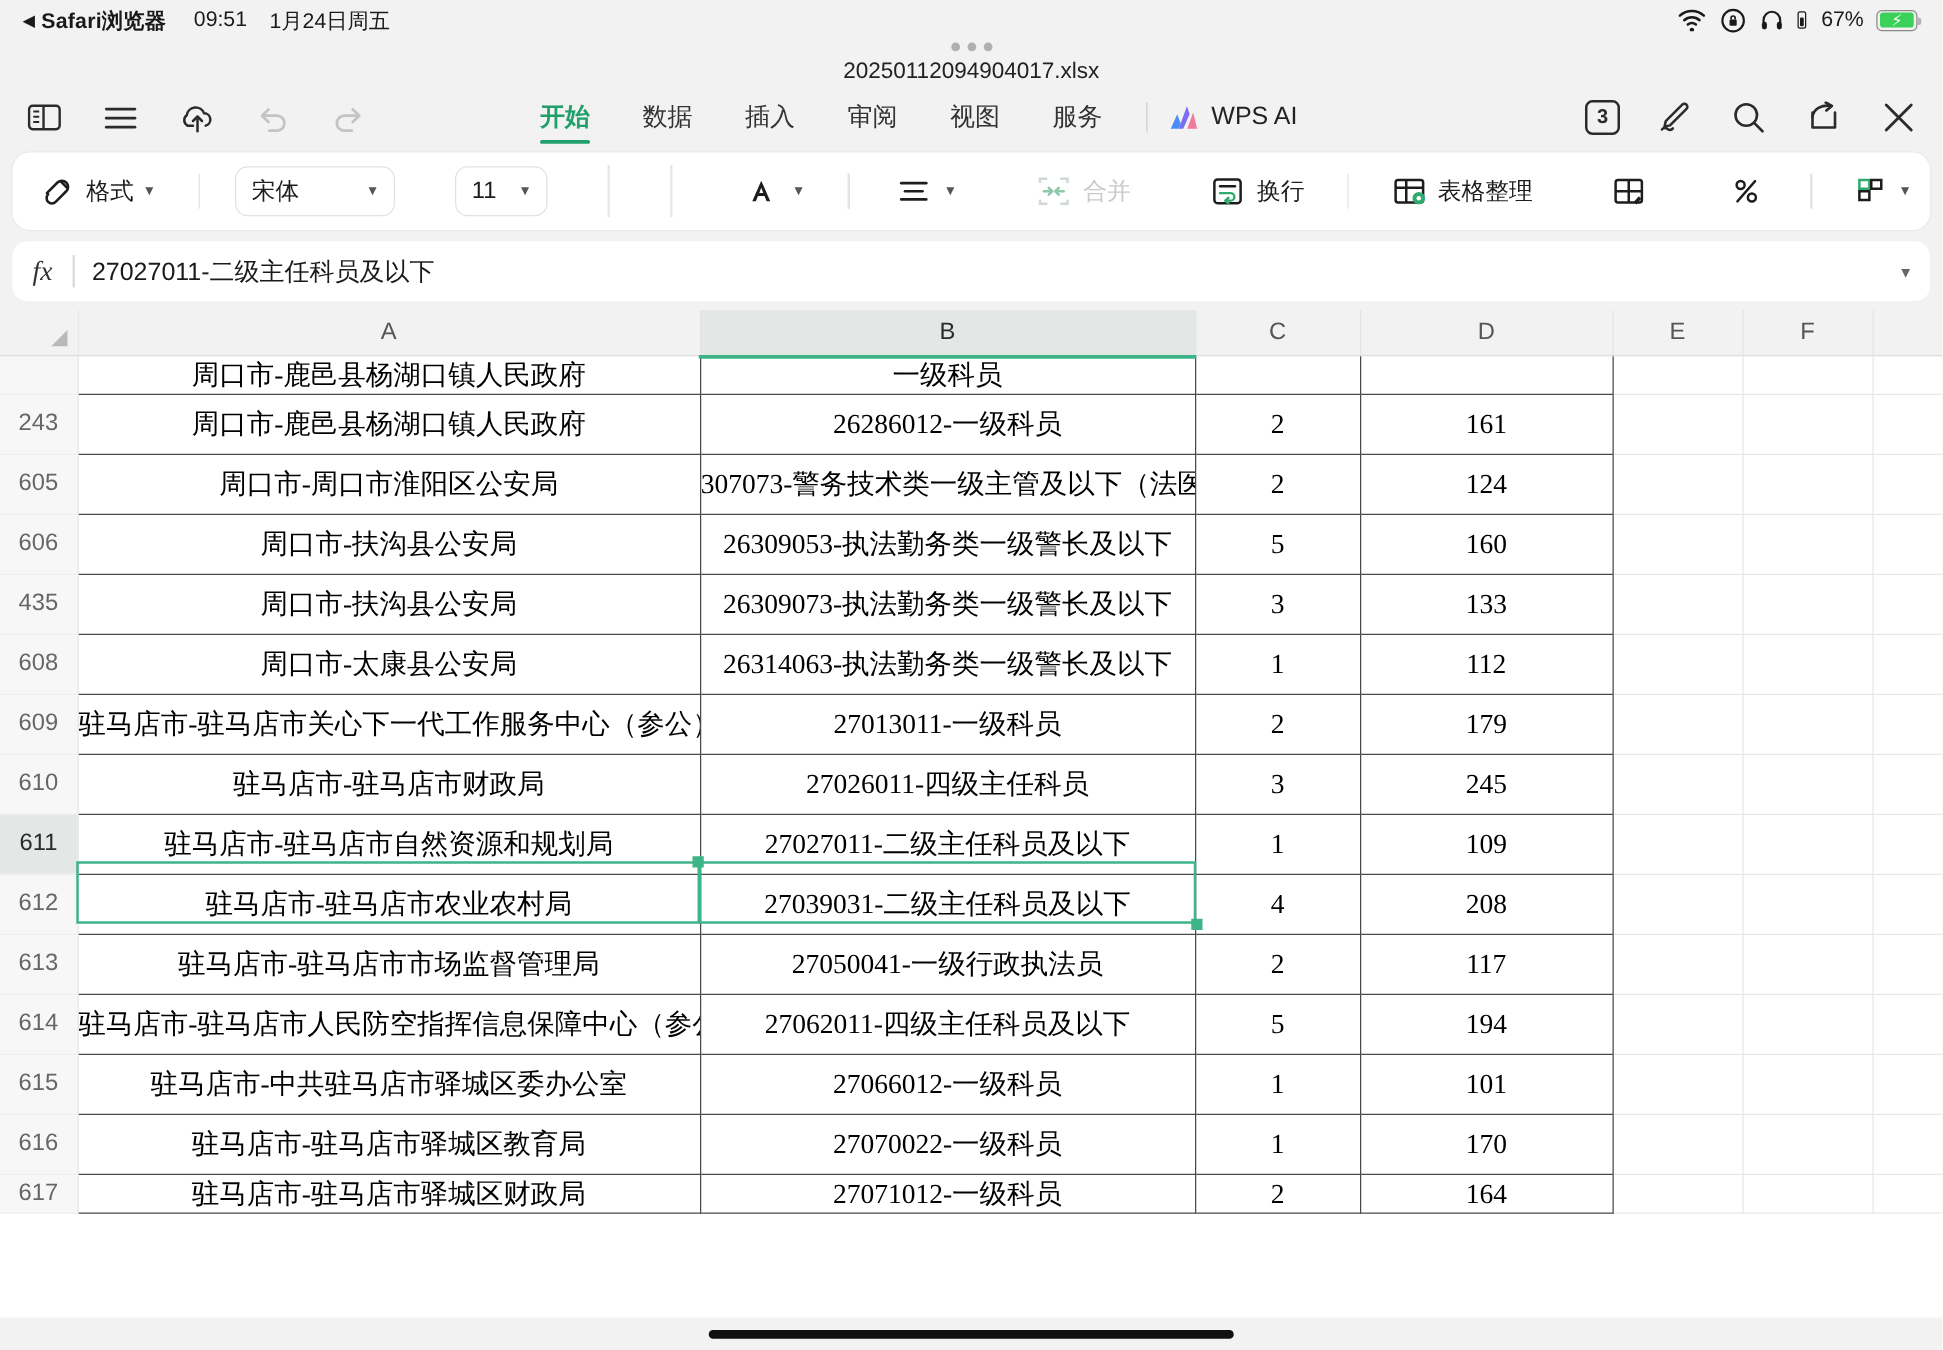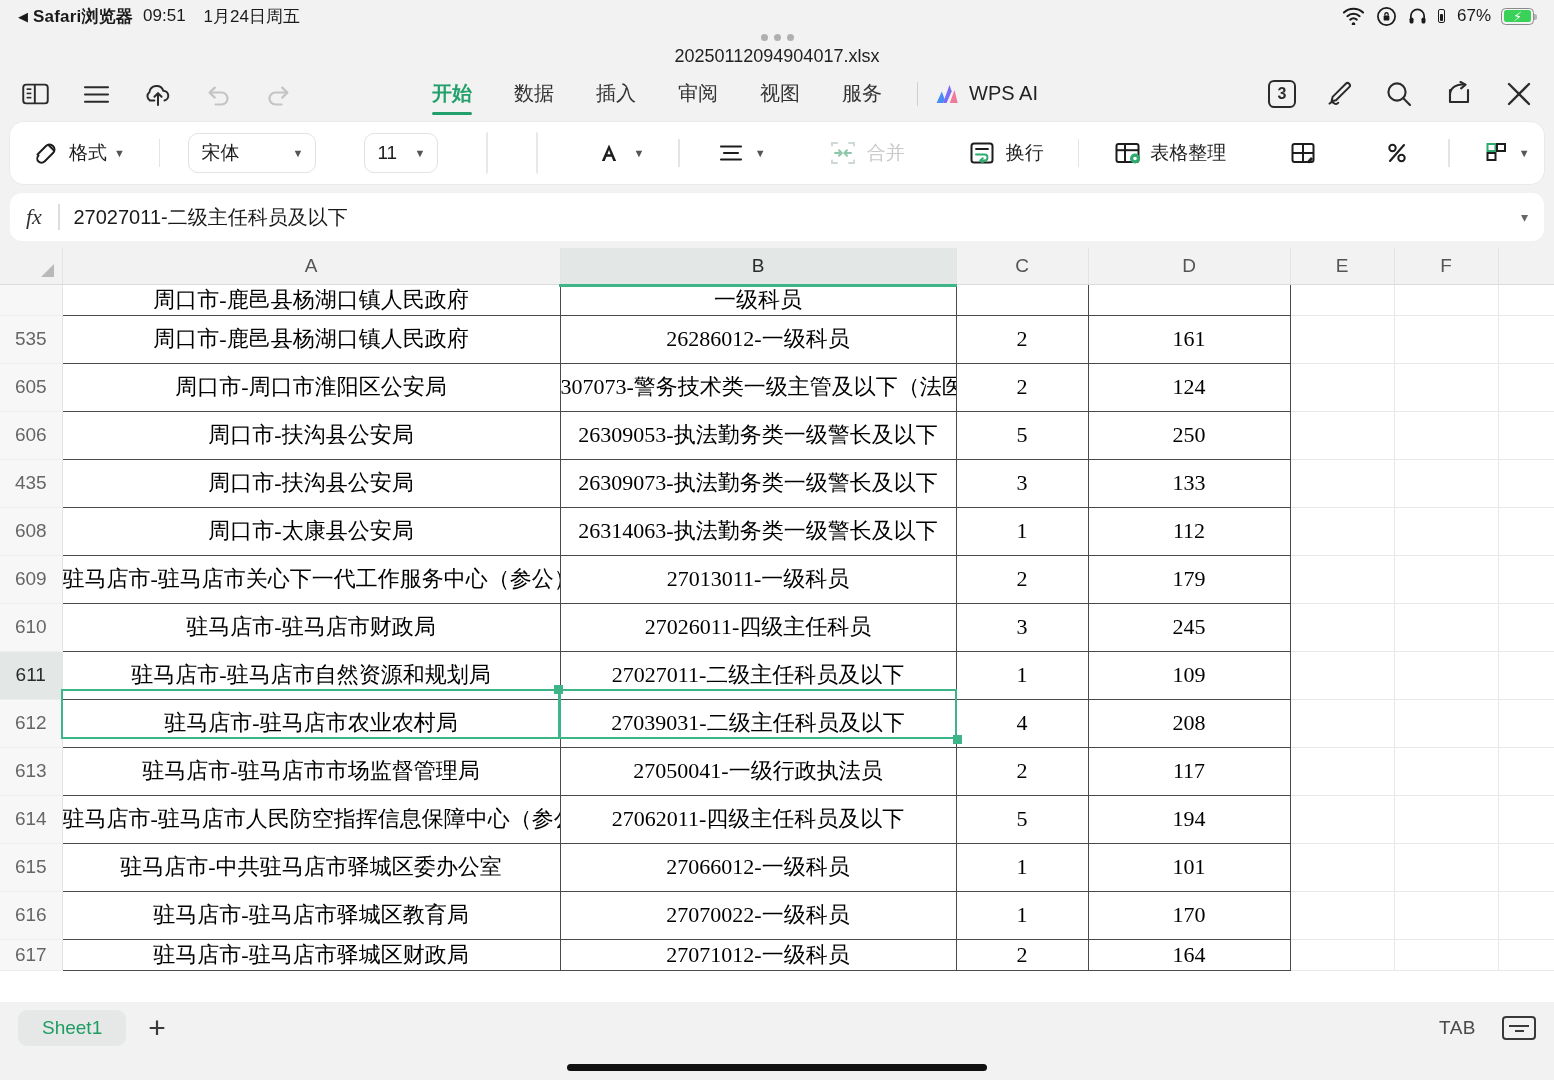--- a/index.html
+++ b/index.html
@@ -23,7 +23,7 @@
   .sb-left { display: flex; align-items: center; gap: 0; }
   .sb-back-caret { font-size: 13px; line-height: 1; margin-right: 5px; }
   .sb-appname { font-weight: 600; letter-spacing: .2px; }
-  .sb-time { margin-left: 10px; font-weight: 500; }
+  .sb-time { margin-left: 22px; font-weight: 500; }
   .sb-date { margin-left: 18px; font-weight: 500; }
   .sb-spacer { flex: 1; }
   .sb-right { display: flex; align-items: center; gap: 10px; }

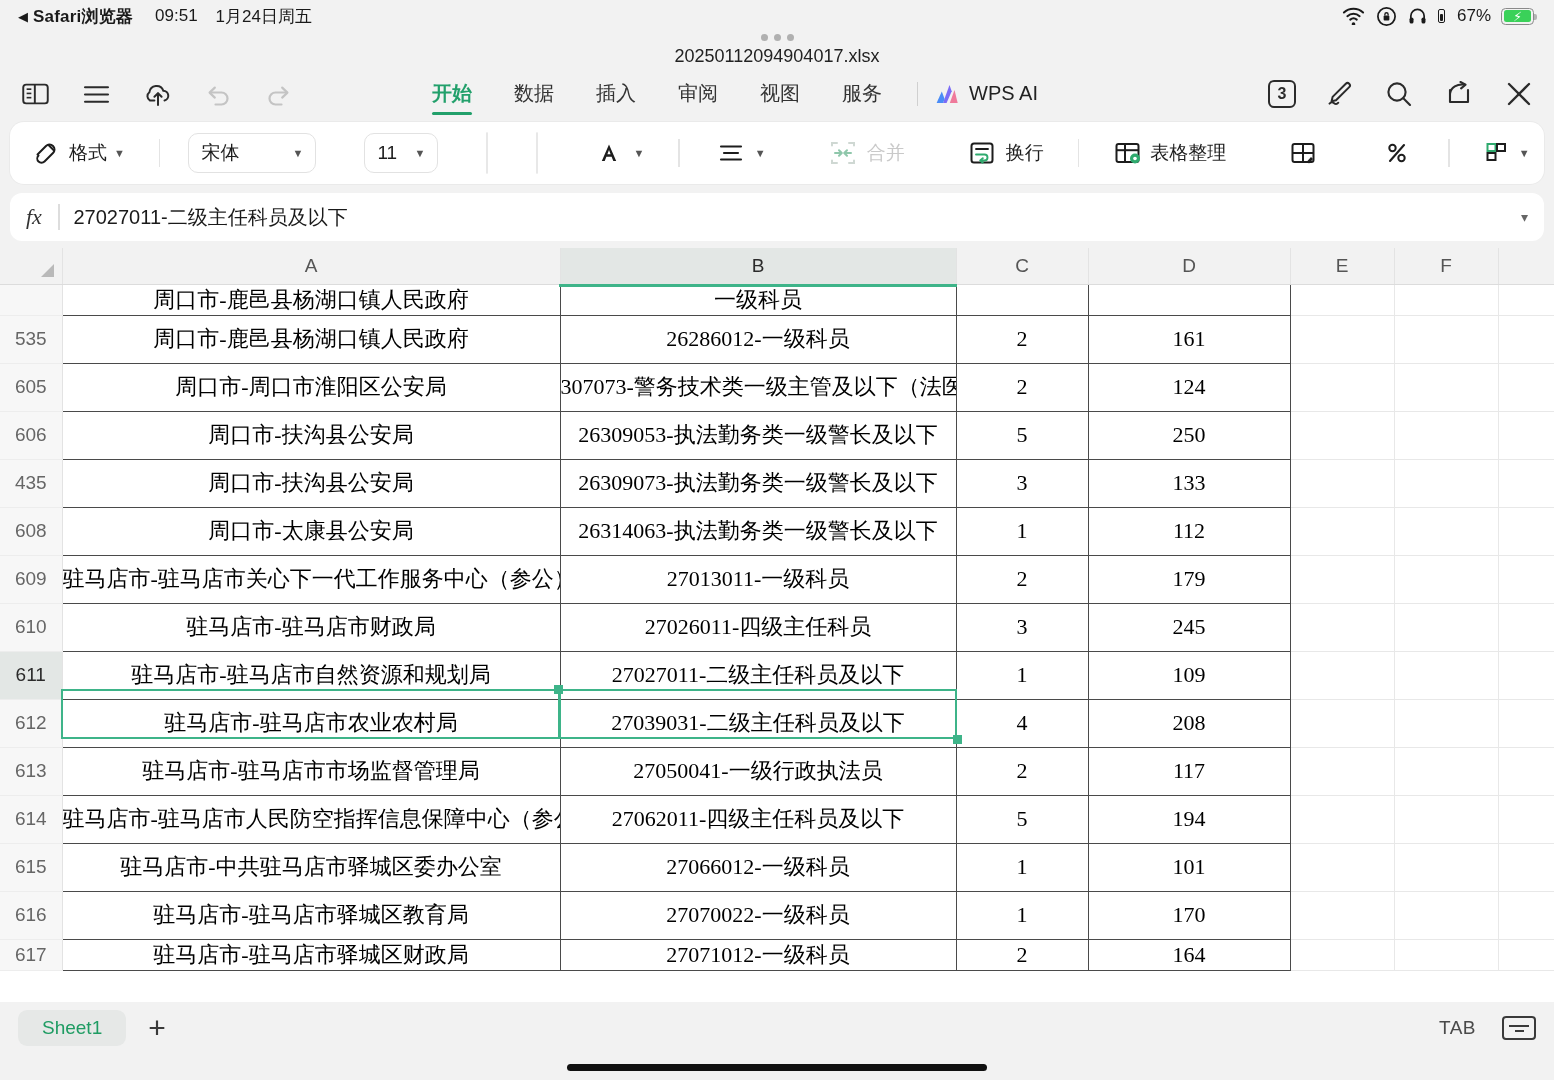--- a/index.html
+++ b/index.html
@@ -550,7 +550,7 @@
       </tr>
 
       <tr>
-        <td class="rowhead">535</td>
+        <td class="rowhead">243</td>
         <td class="cell">周口市-鹿邑县杨湖口镇人民政府</td>
         <td class="cell">26286012-一级科员</td>
         <td class="cell">2</td>

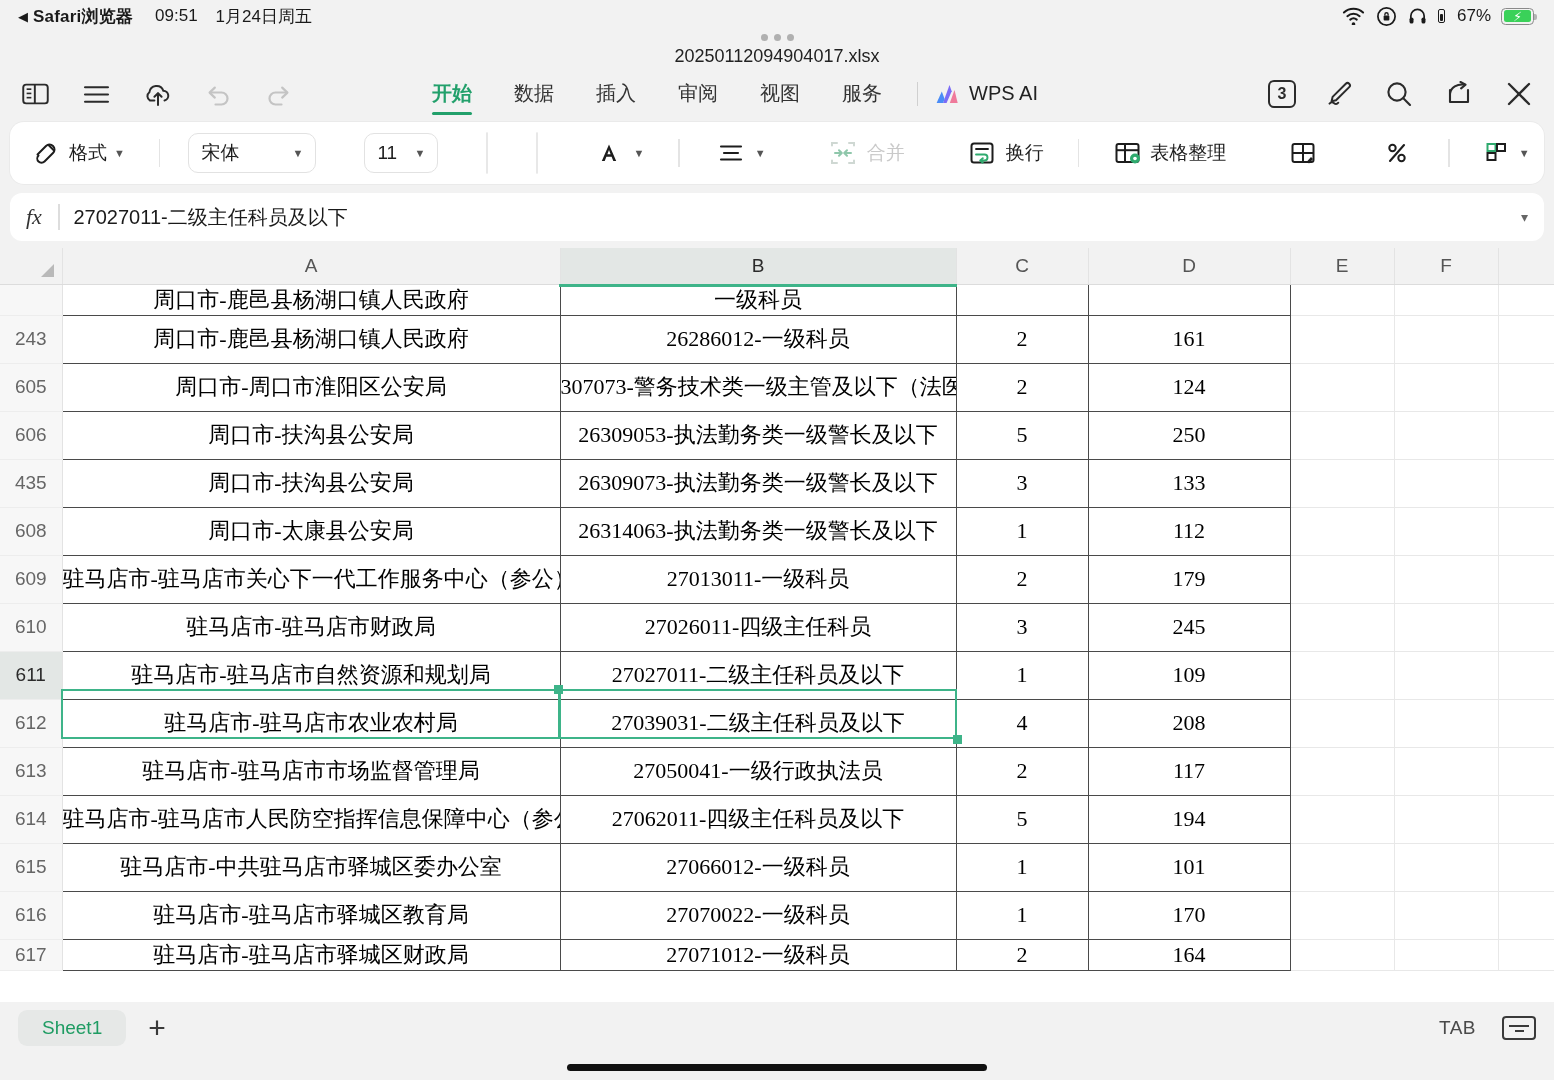--- a/index.html
+++ b/index.html
@@ -576,7 +576,7 @@
         <td class="cell">周口市-扶沟县公安局</td>
         <td class="cell">26309053-执法勤务类一级警长及以下</td>
         <td class="cell">5</td>
-        <td class="cell">250</td>
+        <td class="cell">160</td>
         <td class="empty"></td>
         <td class="empty"></td>
         <td class="empty"></td>

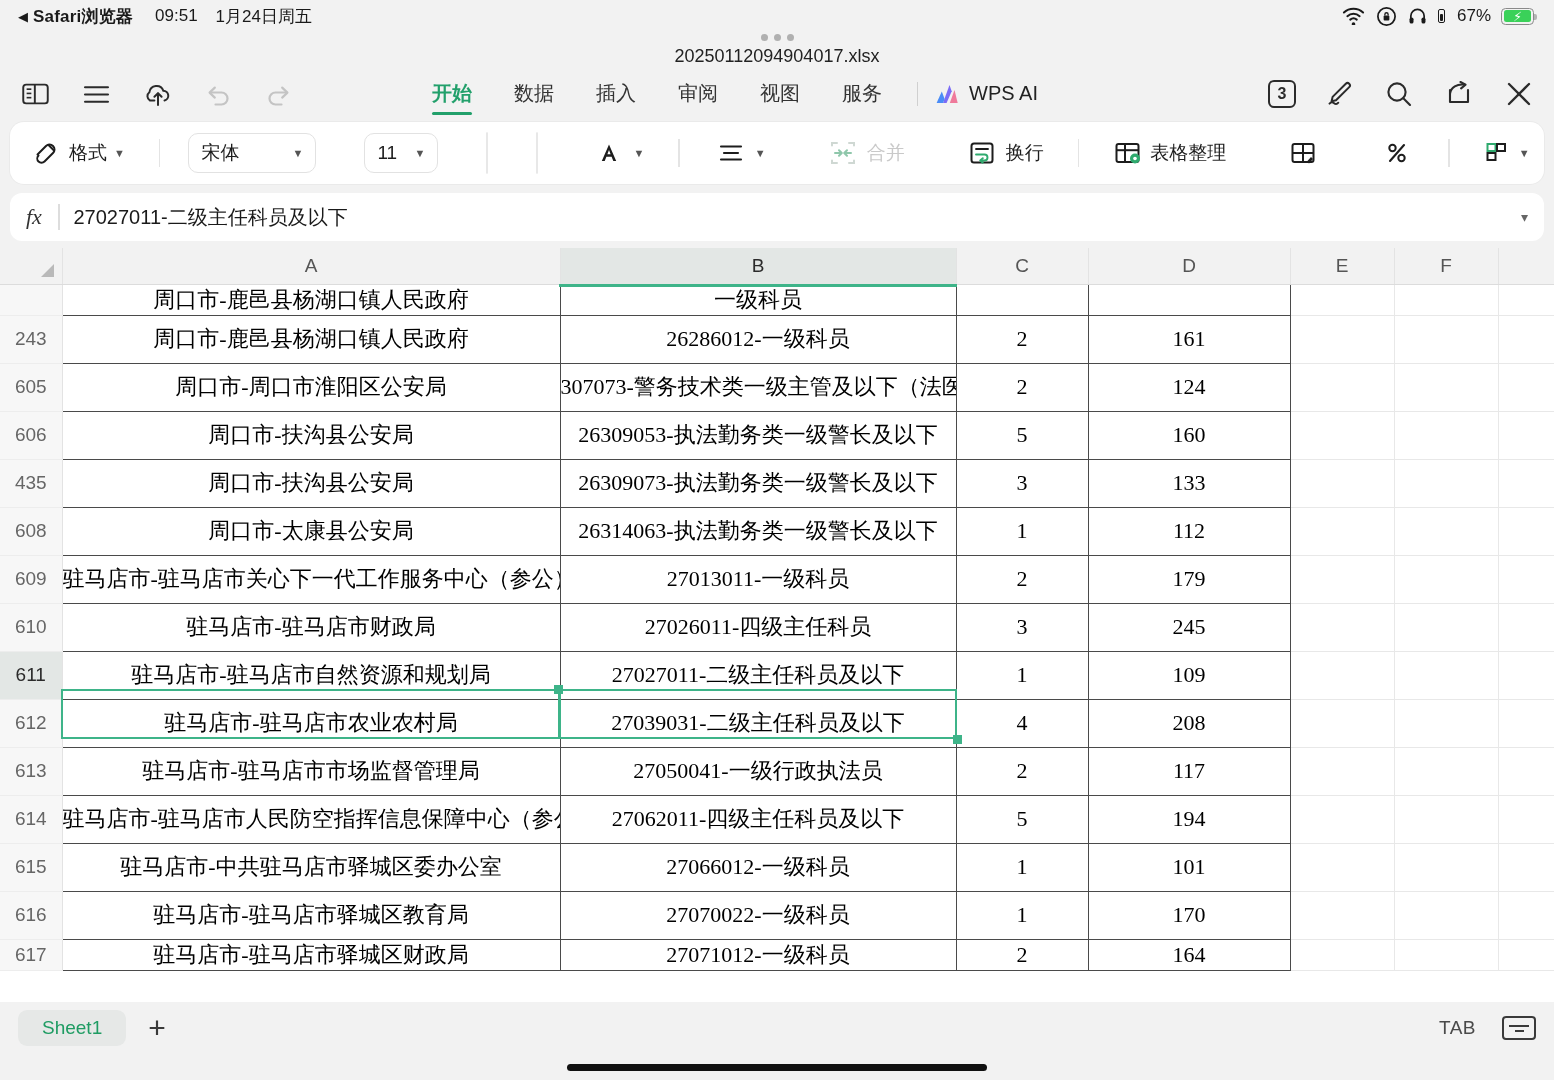--- a/index.html
+++ b/index.html
@@ -707,17 +707,6 @@
     <div class="selbox" style="left:559px; top:36px; width:398px; height:3px; border:none; background:#3eb489;"></div>
   </div>
 
-  <div class="bottombar">
-    <span class="sheettab">Sheet1</span>
-    <span class="addsheet">+</span>
-    <span class="bb-right">
-      <span class="tablabel">TAB</span>
-      <span class="kbd">
-          <i></i>
-          <i class="short"></i>
-        </span>
-    </span>
-  </div>
   <div class="homebar-wrap">
     <div class="homebar"></div>
   </div>

